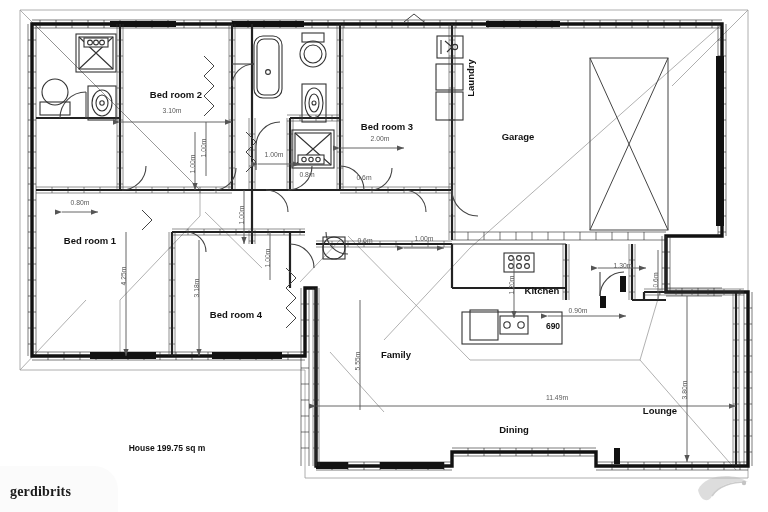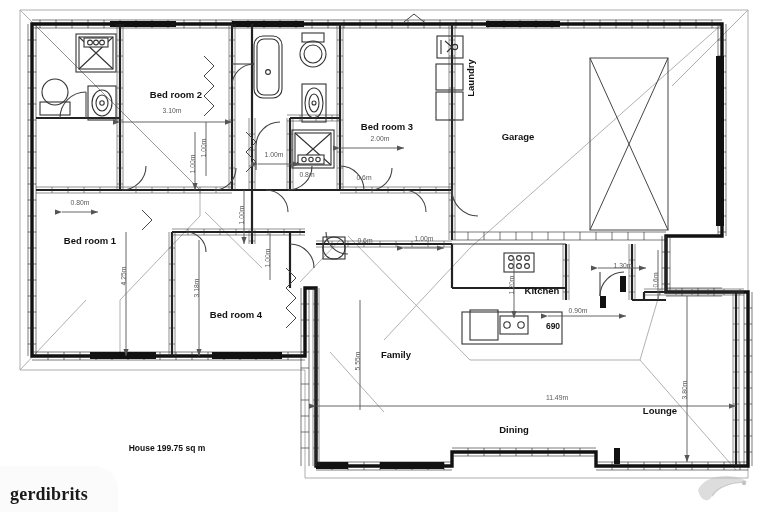--- a/index.html
+++ b/index.html
@@ -9,7 +9,7 @@
   #stage{position:relative;width:768px;height:512px;background:#ffffff;}
   svg#plan{position:absolute;left:0;top:0;width:768px;height:512px;display:block;}
   .wm-left{position:absolute;left:10px;top:484px;font-family:"Liberation Serif",serif;
-           font-weight:bold;font-size:18px;color:#1a1a1a;letter-spacing:.2px;}
+           font-weight:bold;font-size:14px;color:#1a1a1a;letter-spacing:.2px;}
   .wm-left-bg{position:absolute;left:0;top:466px;width:118px;height:46px;
               background:#fbfbfb;border-radius:0 24px 0 0;}
   .logo-wm{position:absolute;right:6px;bottom:4px;width:74px;height:44px;opacity:.5;}

